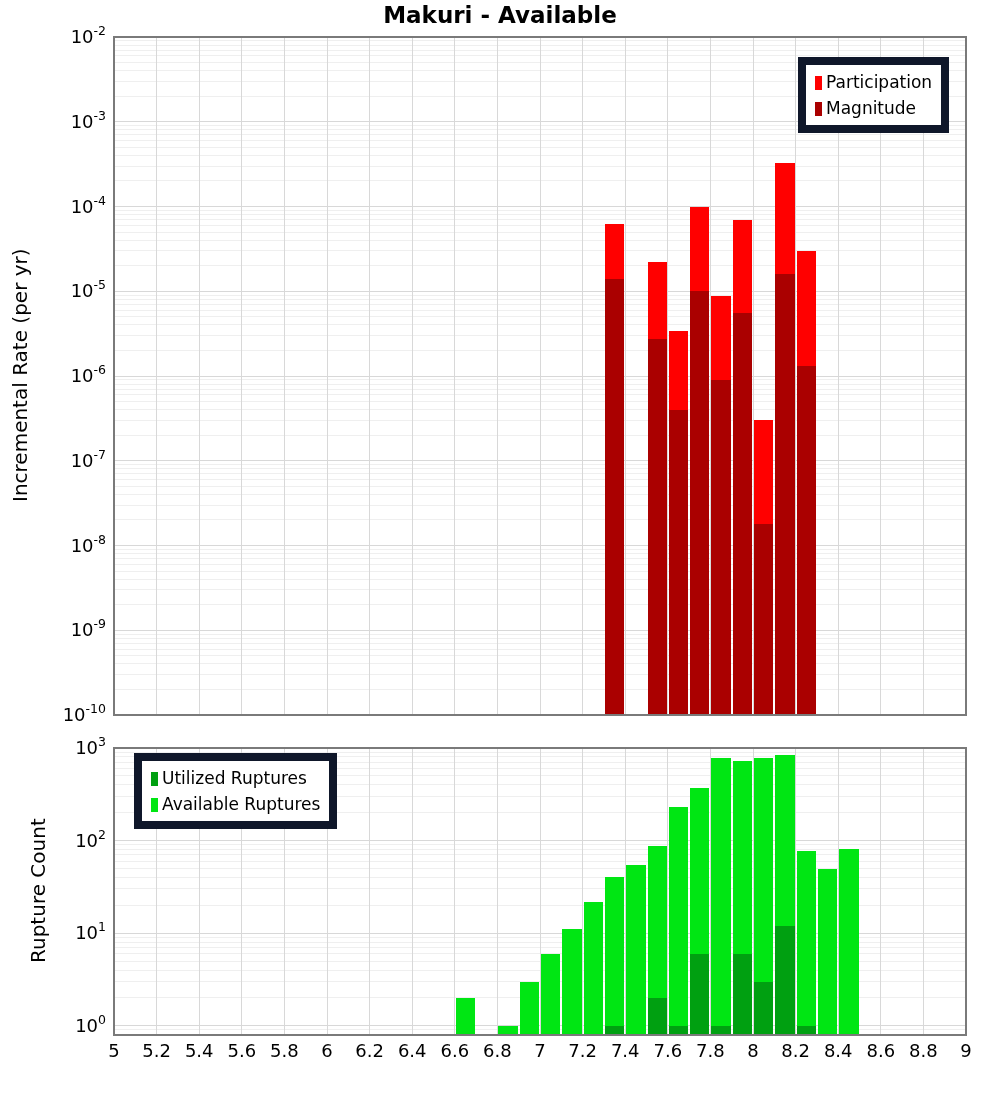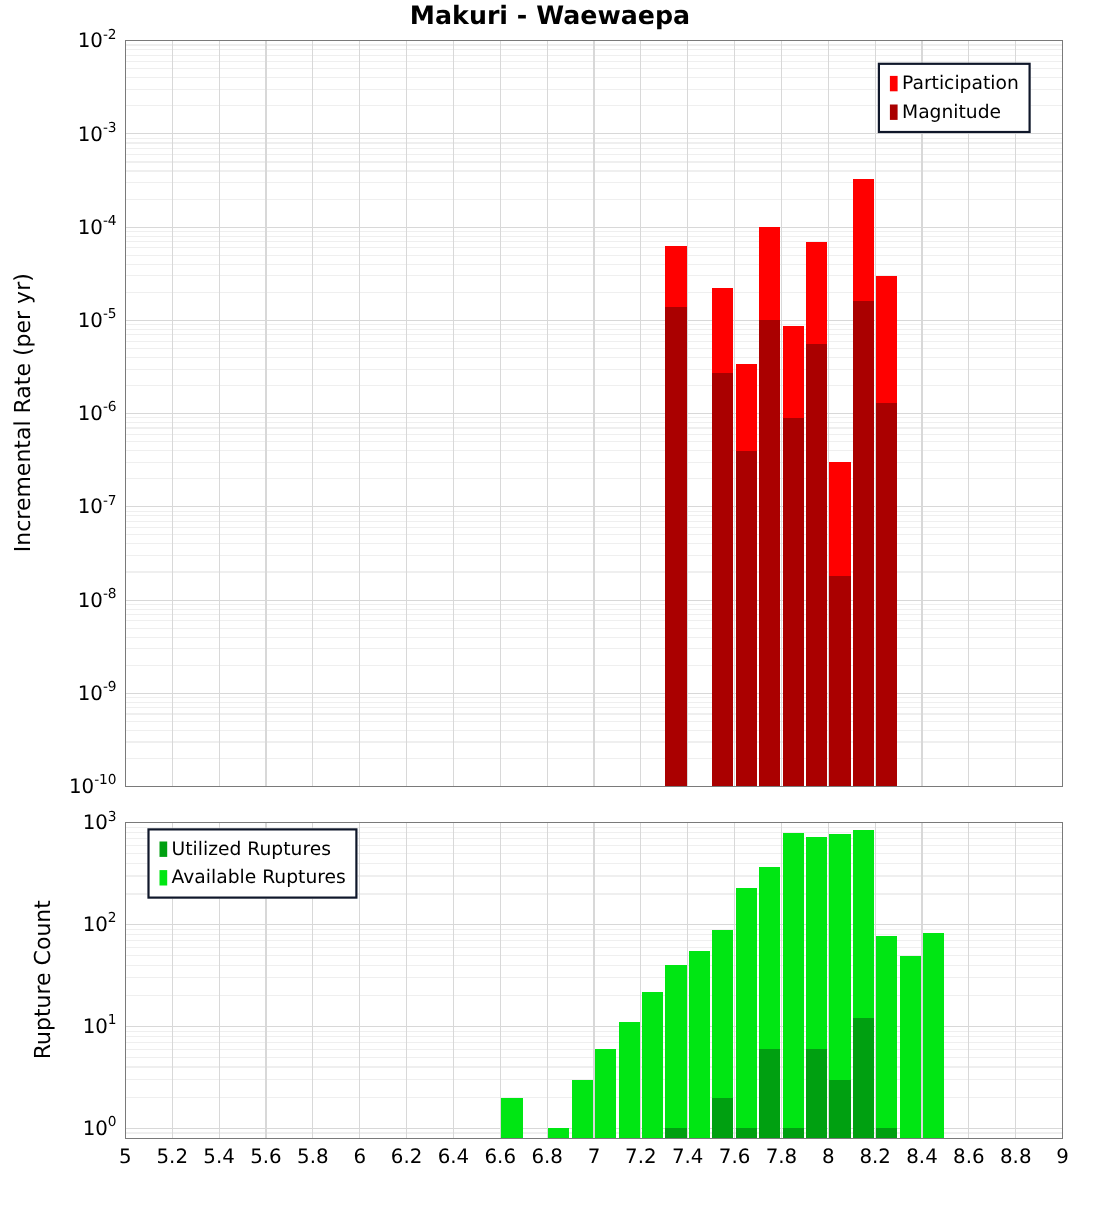--- a/index.html
+++ b/index.html
@@ -56,7 +56,7 @@
 
 <div class="figure">
 
-  <div class="chart-title">Makuri - Waewaepa</div>
+  <div class="chart-title">Makuri - Available</div>
 
   <div class="ylabel ylabel-top">Incremental Rate (per yr)</div>
   <div class="ylabel ylabel-bottom">Rupture Count</div>

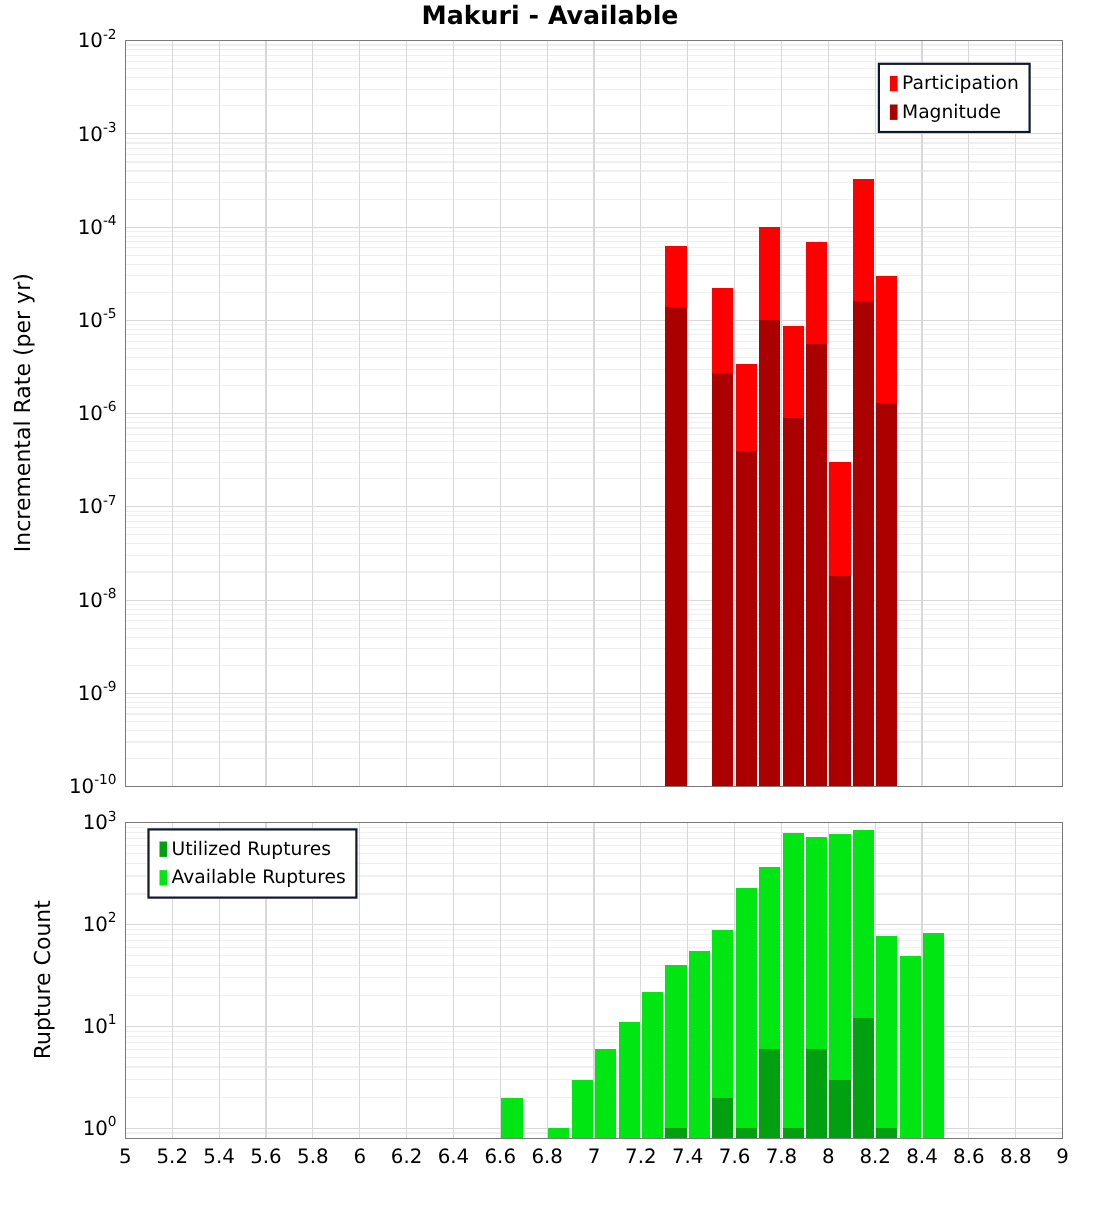--- a/index.html
+++ b/index.html
@@ -34,7 +34,7 @@
   .legend{
     position:absolute;
     background:#ffffff;
-    border:2px solid #0f172a;
+    border:8px solid #0f172a;
     padding:4px 9px;
     line-height:26px;
     font-size:17px;

